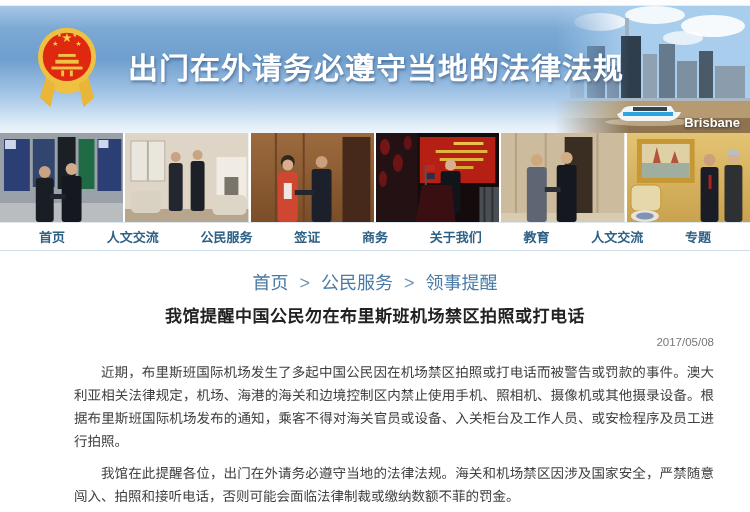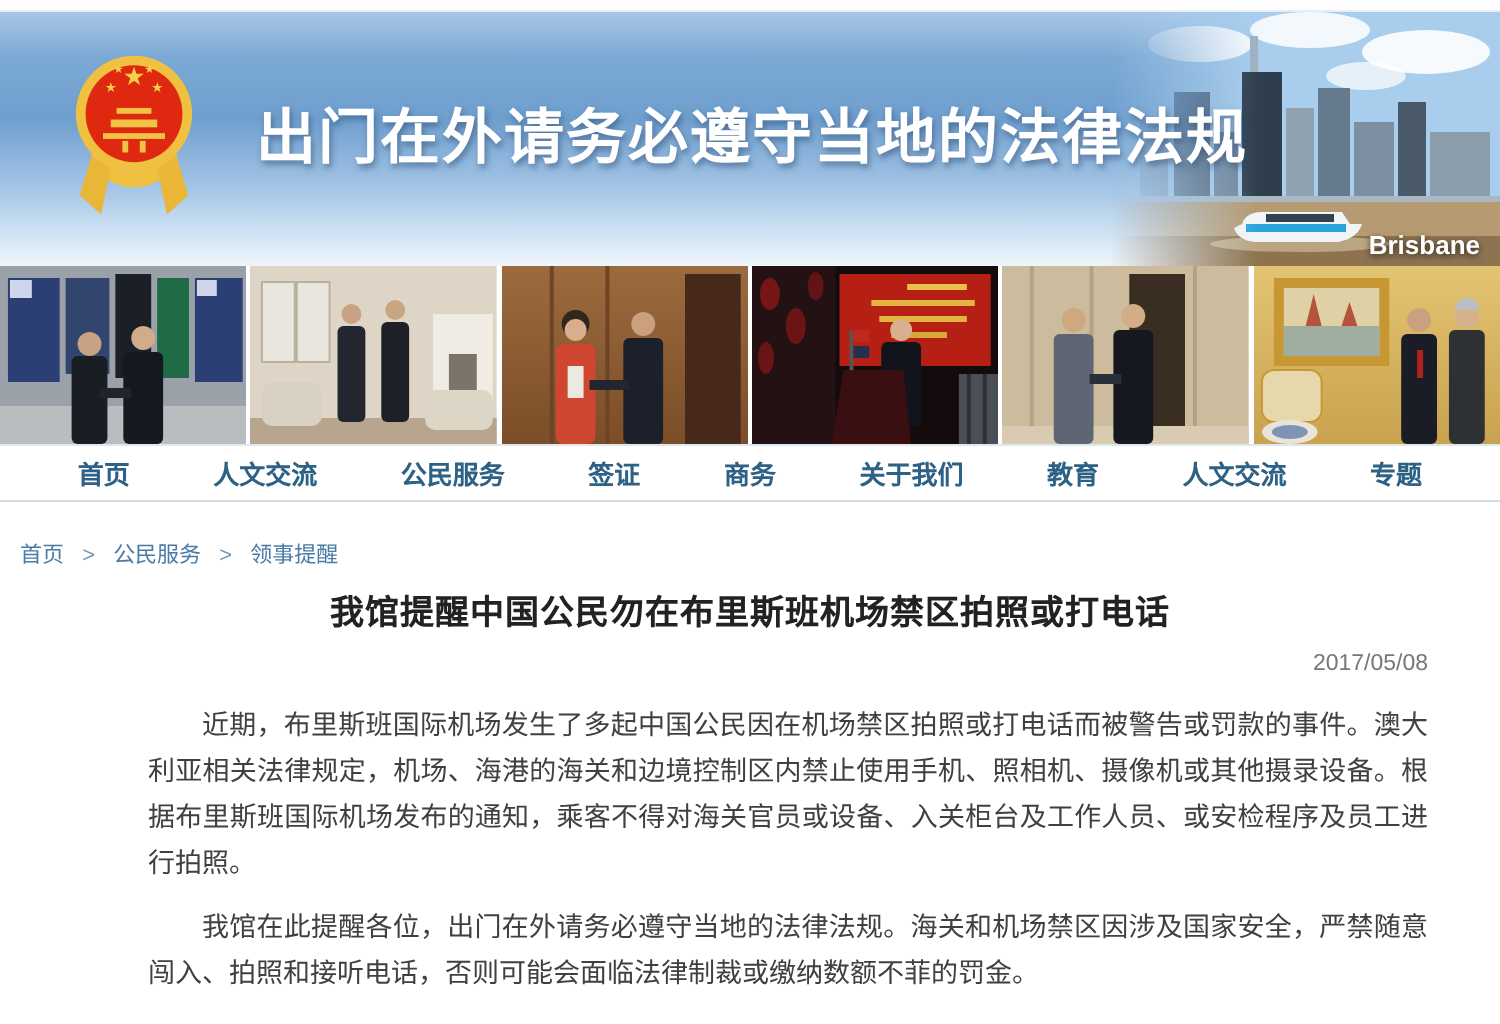--- a/index.html
+++ b/index.html
@@ -33,7 +33,7 @@
   .nav-item{color:var(--nav-text);font-size:13px;font-weight:bold;text-decoration:none;cursor:pointer;white-space:nowrap;}
 
   
-  .breadcrumb{padding:17px 10px 8px 10px;font-size:11px;color:var(--breadcrumb-text);}
+  .breadcrumb{padding:17px 10px 8px 10px;font-size:18px;color:var(--breadcrumb-text);text-align:center;}
   .breadcrumb a{color:var(--breadcrumb-text);text-decoration:none;cursor:pointer;}
   .breadcrumb .sep{margin:0 6px;color:#6f93b2;}
 

